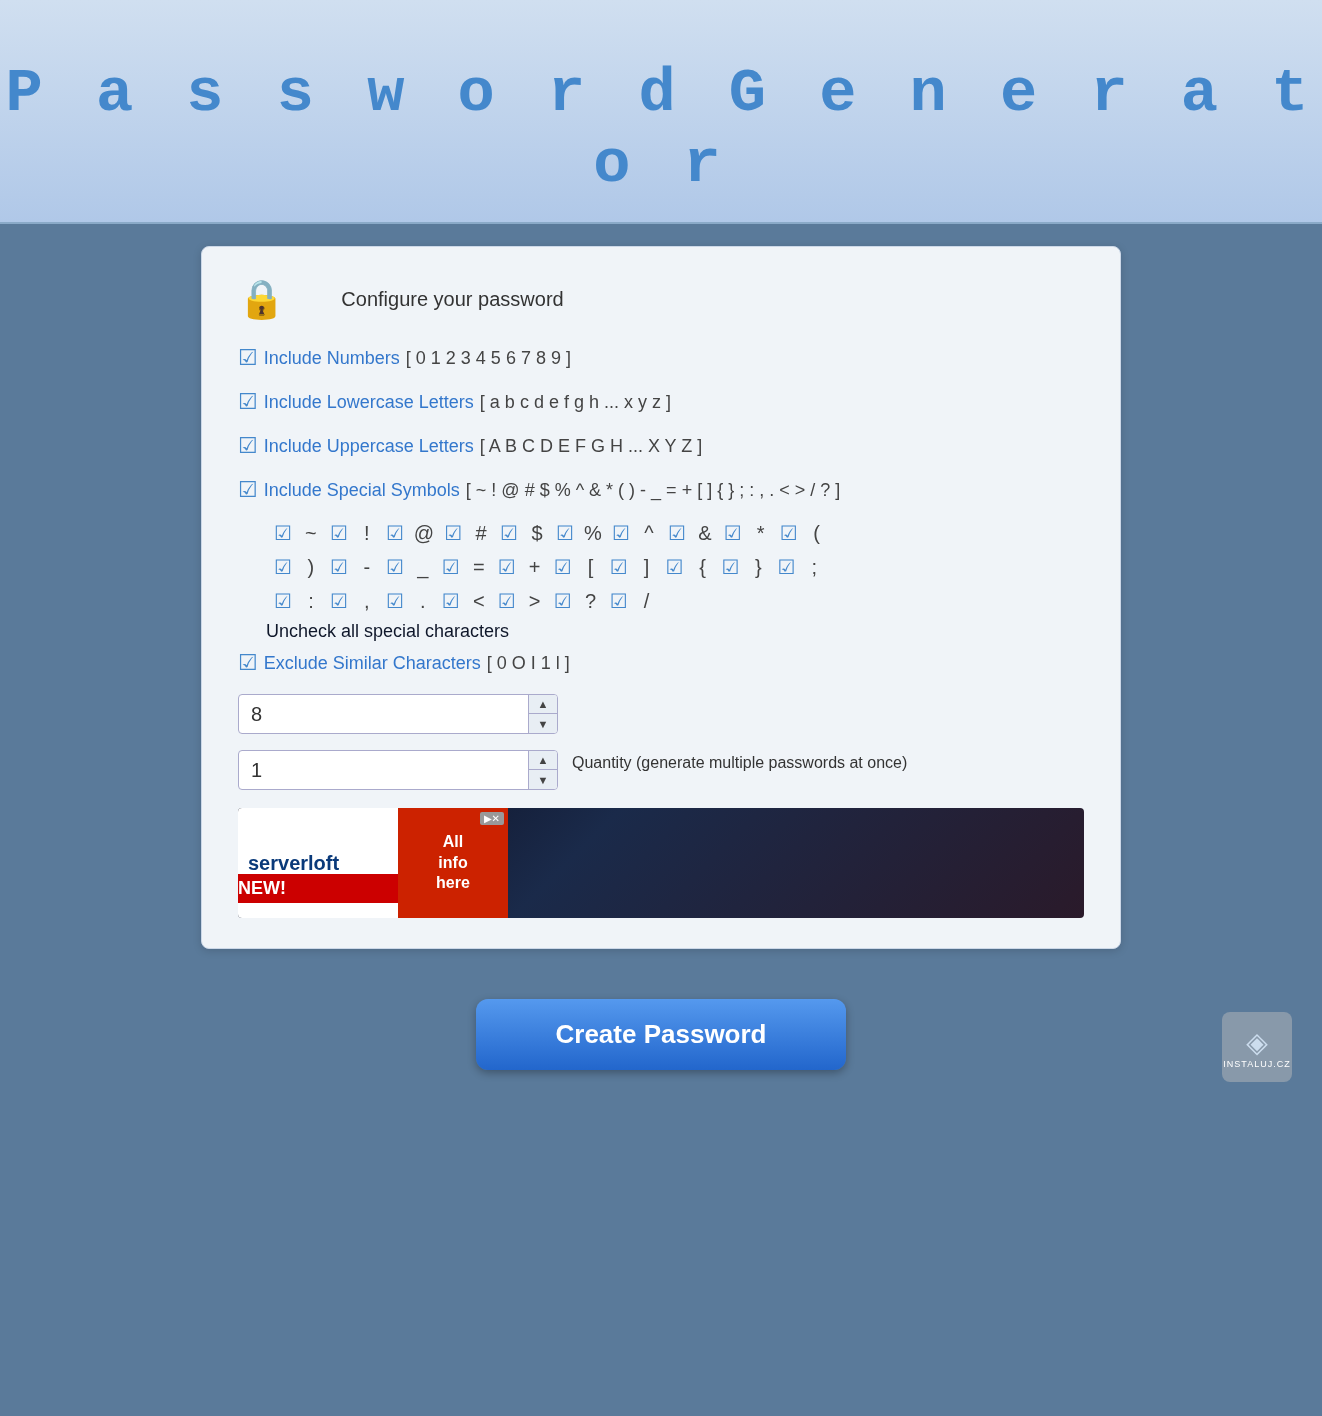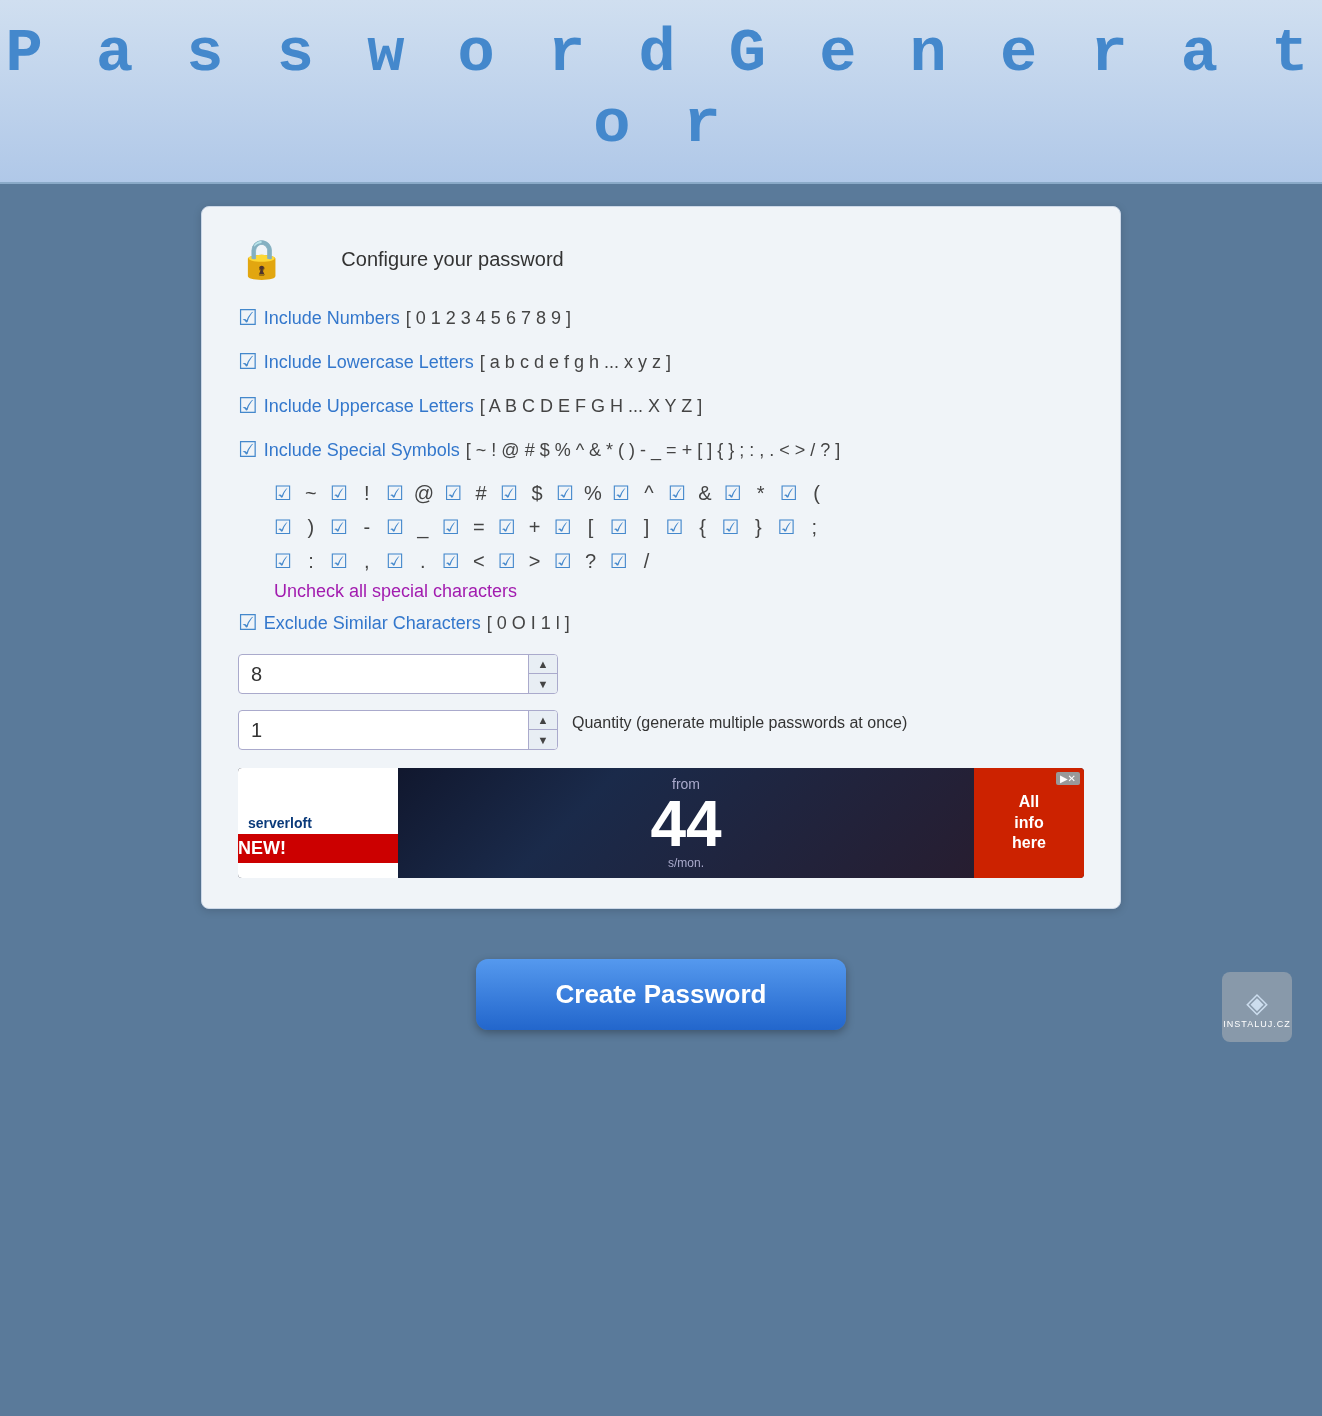--- a/index.html
+++ b/index.html
@@ -28,6 +28,7 @@
       color: #4488cc;
       letter-spacing: 8px;
       font-family: 'Courier New', monospace;
+      margin-top: 40px;
     }
 
     .main-card {

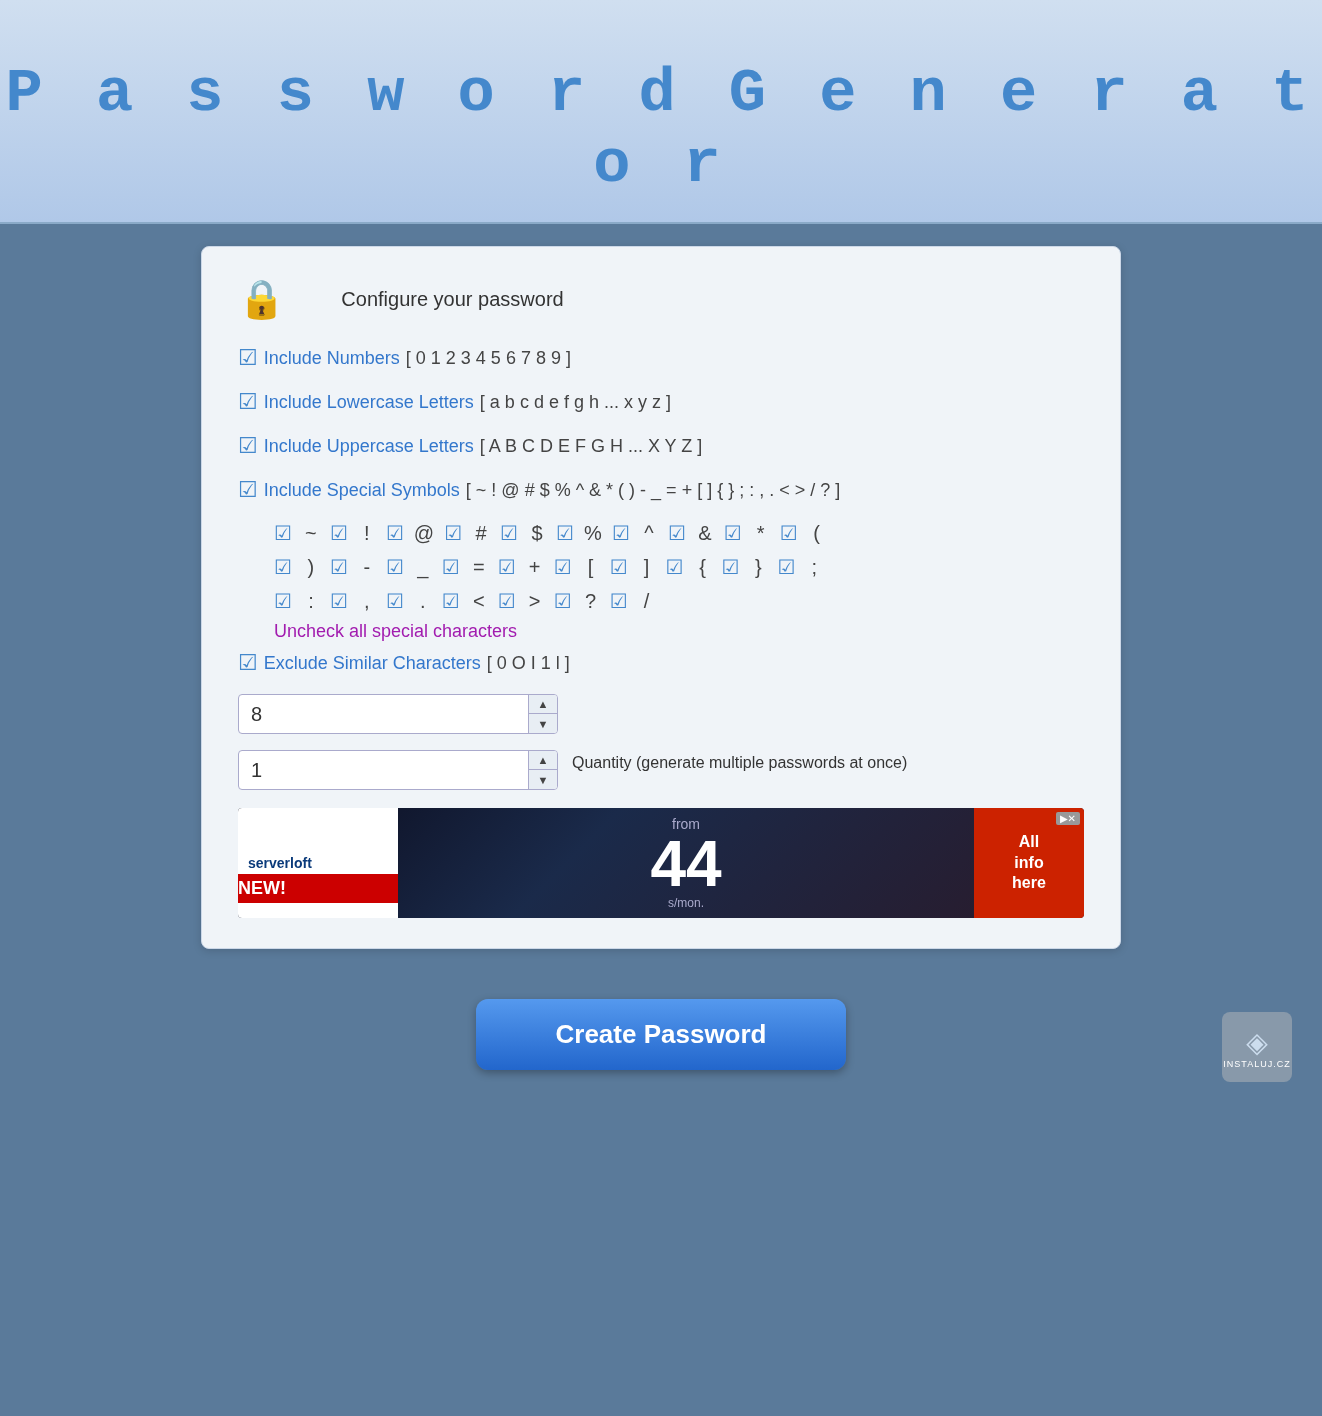--- a/index.html
+++ b/index.html
@@ -112,11 +112,11 @@
     }
 
     .uncheck-link {
-      color: #a21caf;
+      color: #0f172a;
       font-size: 18px;
       text-decoration: none;
       cursor: pointer;
-      margin: 8px 0 8px 36px;
+      margin: 8px 0 8px 28px;
       display: block;
     }
 

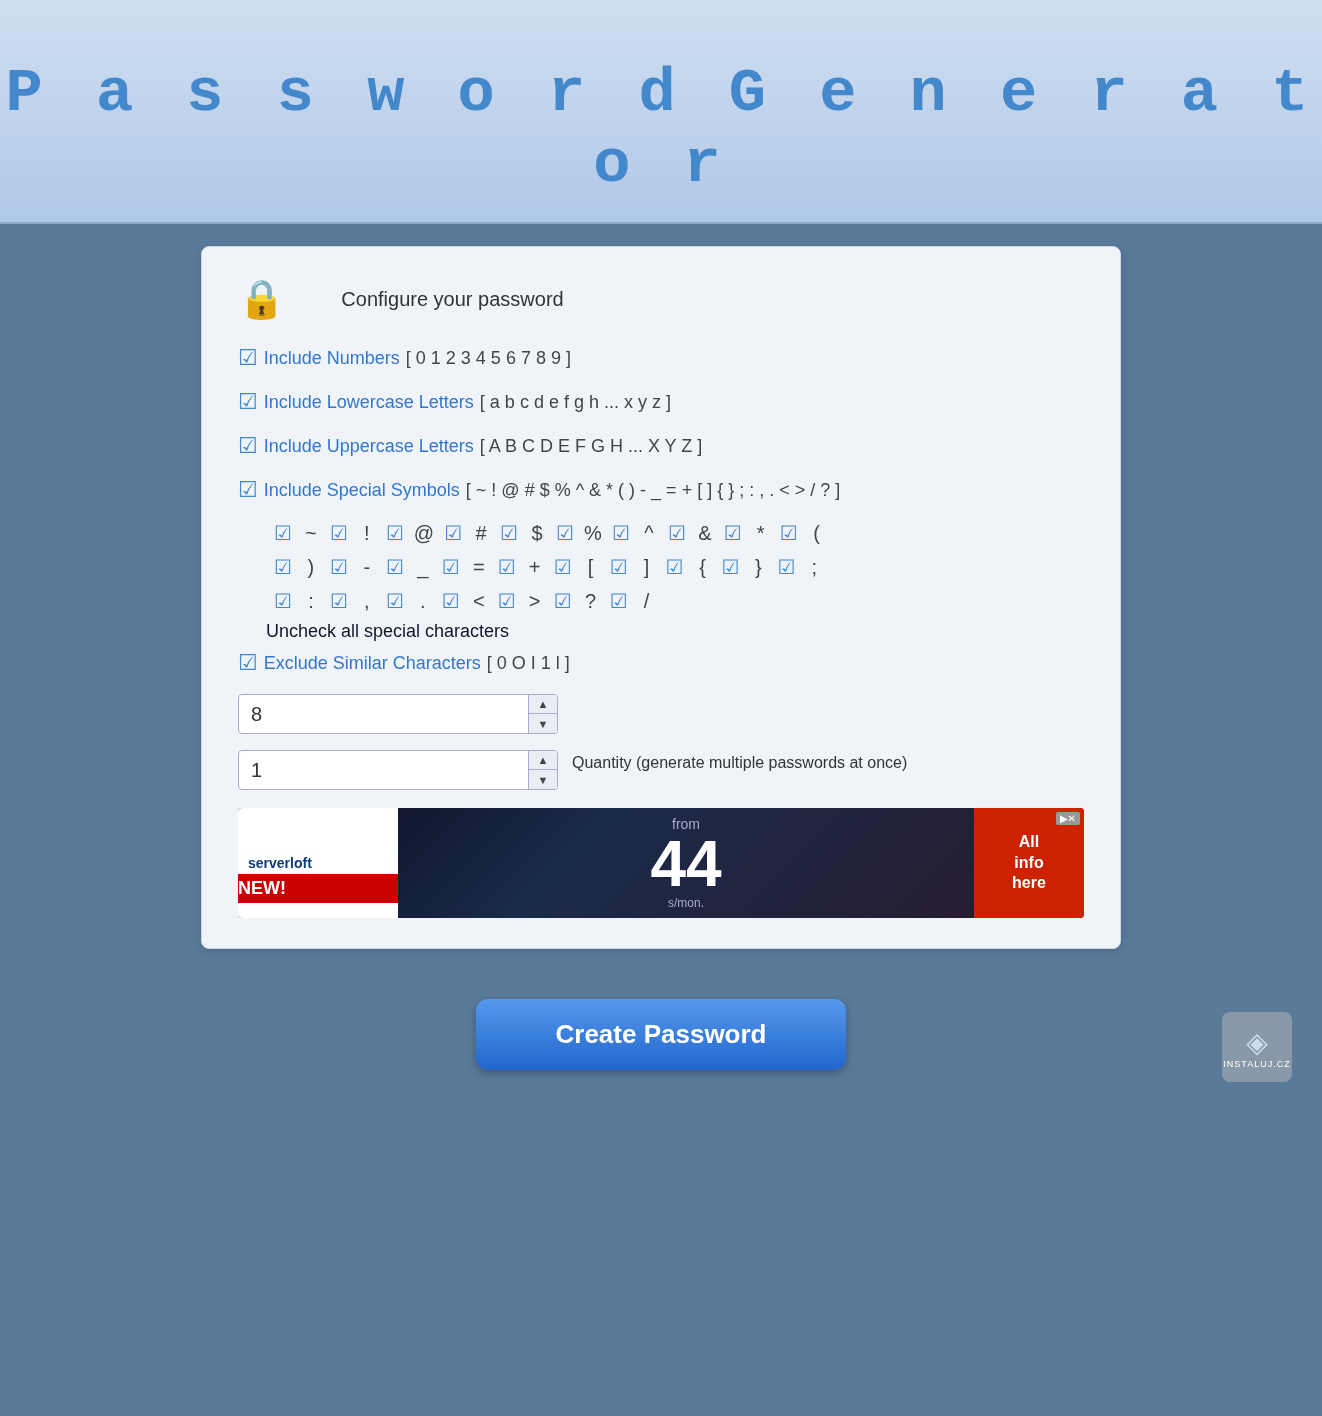--- a/index.html
+++ b/index.html
@@ -458,11 +458,6 @@
       <span class="ad-serverloft">serverloft</span>
       <div class="ad-left-bottom">NEW!</div>
     </div>
-    <div class="ad-center">
-      <span style="font-size:14px; color:#aac;">from</span>
-      <span class="ad-big-number">44</span>
-      <span style="font-size:12px; color:#aac;">s/mon.</span>
-    </div>
     <div class="ad-right">
       <button class="ad-close-btn">▶✕</button>
       <span class="ad-right-text">All<br>info<br>here</span>

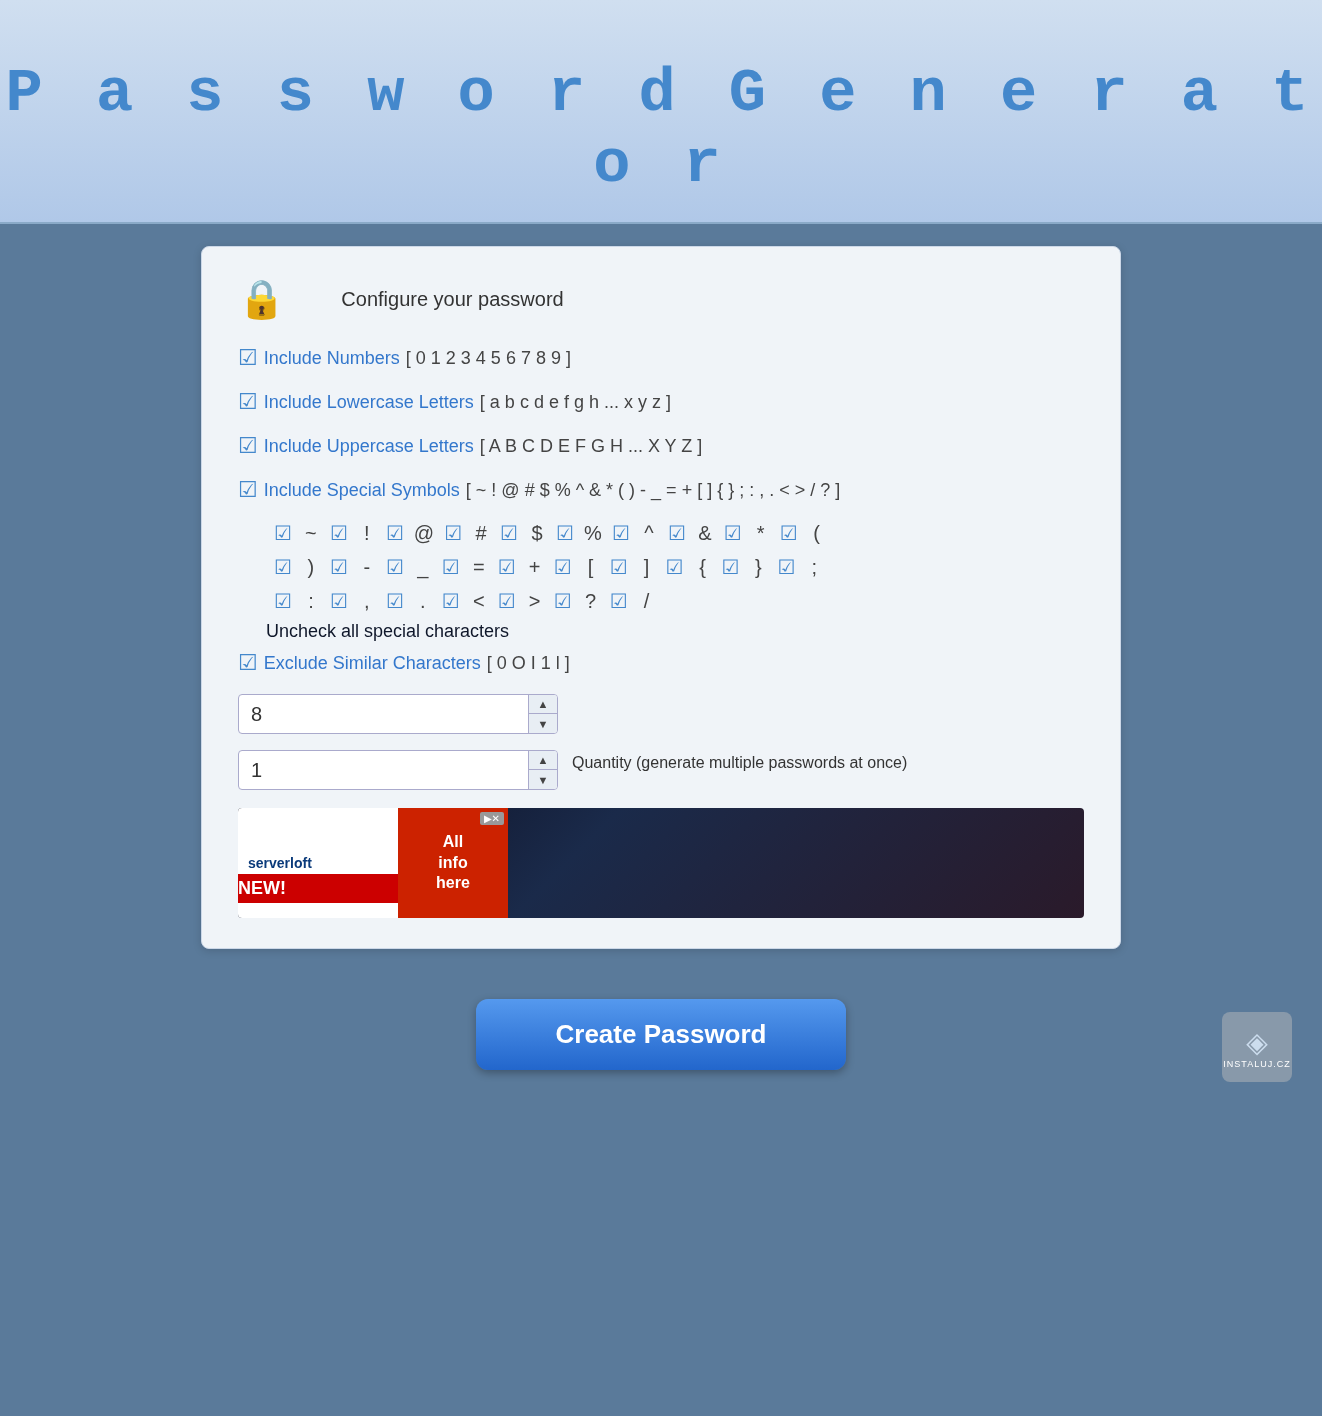--- a/index.html
+++ b/index.html
@@ -218,7 +218,7 @@
 
     .ad-serverloft {
       color: #0a3a7a;
-      font-size: 14px;
+      font-size: 20px;
       font-weight: bold;
     }
 

